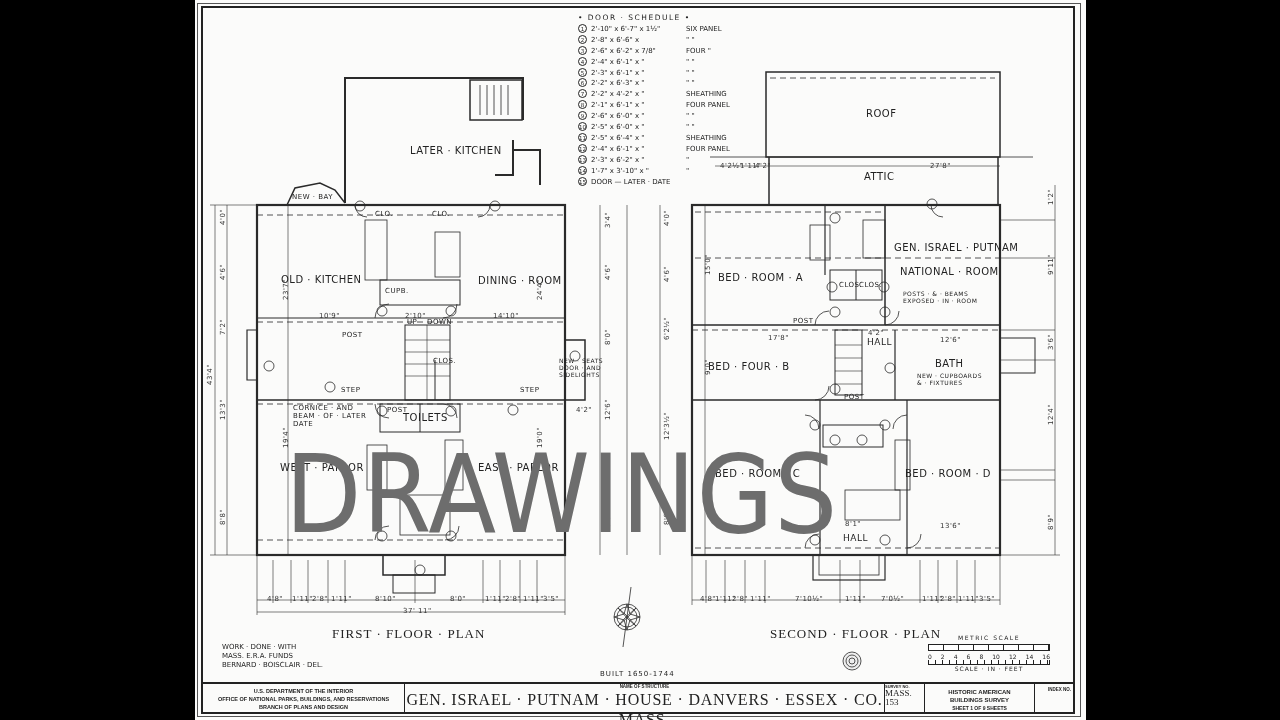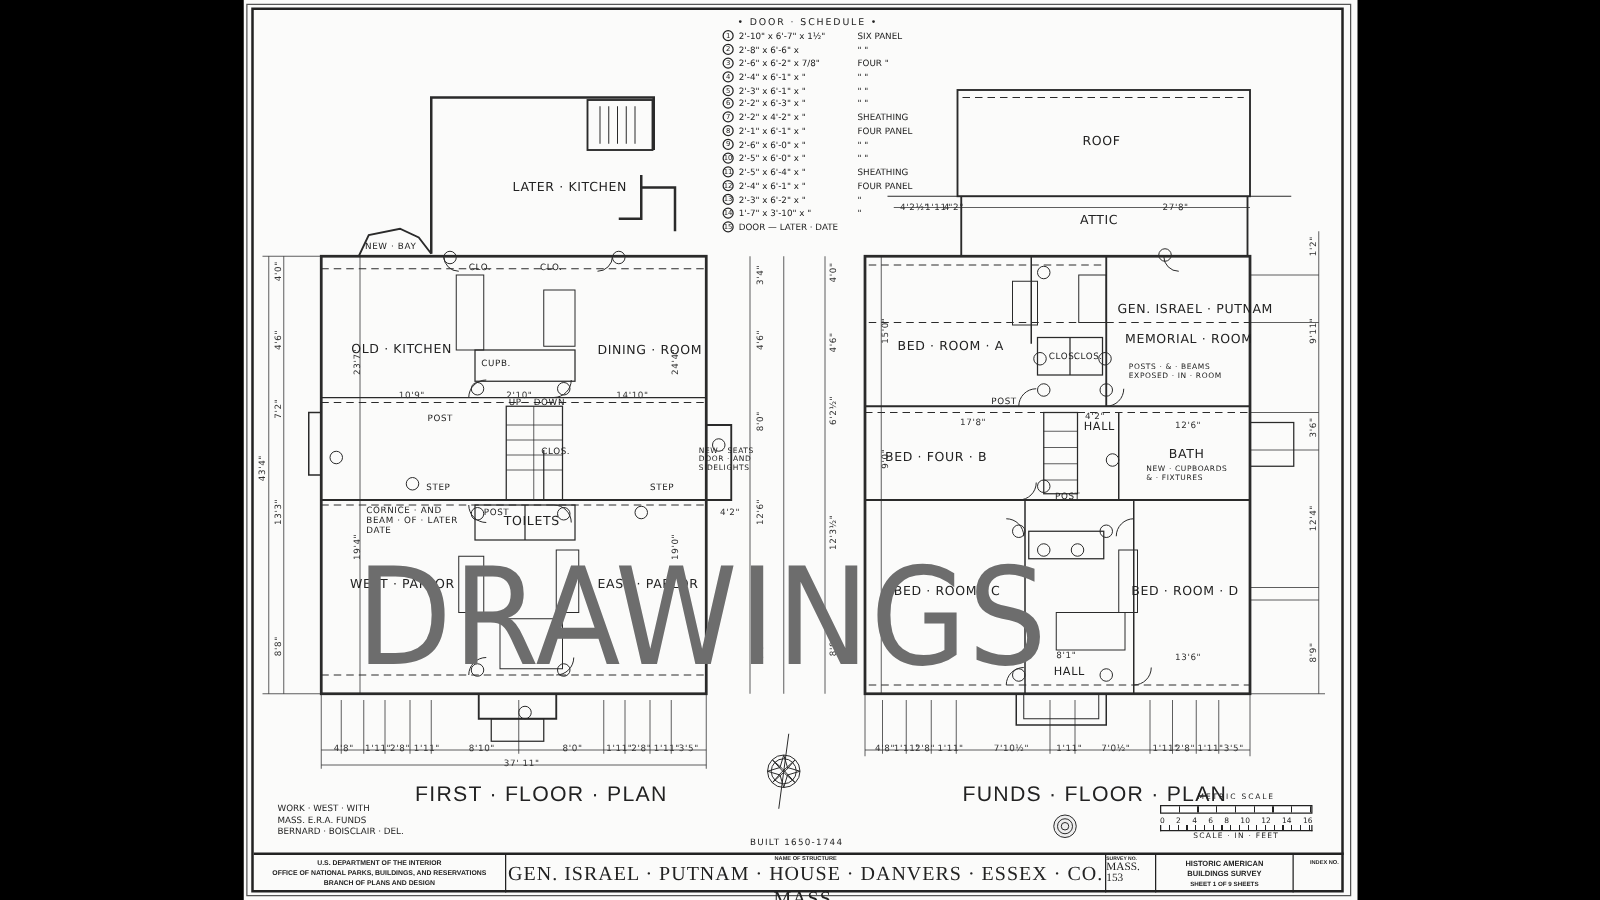--- a/index.html
+++ b/index.html
@@ -14,7 +14,7 @@
   .dim{font-size:7px;color:#333;}
   .dimv{font-size:7px;color:#333;transform:rotate(-90deg);transform-origin:left top;}
   #door-schedule{position:absolute;left:383px;top:13px;font-family:"DejaVu Sans",sans-serif;font-size:7px;color:#222;line-height:10.9px;}
-  #door-schedule .title{letter-spacing:1.5px;margin-left:12px;font-size:7.5px;}
+  #door-schedule .title{letter-spacing:1.5px;margin-left:0;font-size:7.5px;}
   #door-schedule .row{display:flex;}
   #door-schedule .num{display:inline-block;width:9px;height:9px;border:1px solid #222;border-radius:50%;font-size:5.5px;line-height:9px;text-align:center;margin-right:4px;box-sizing:border-box;}
   #door-schedule .sz{display:inline-block;width:95px;}

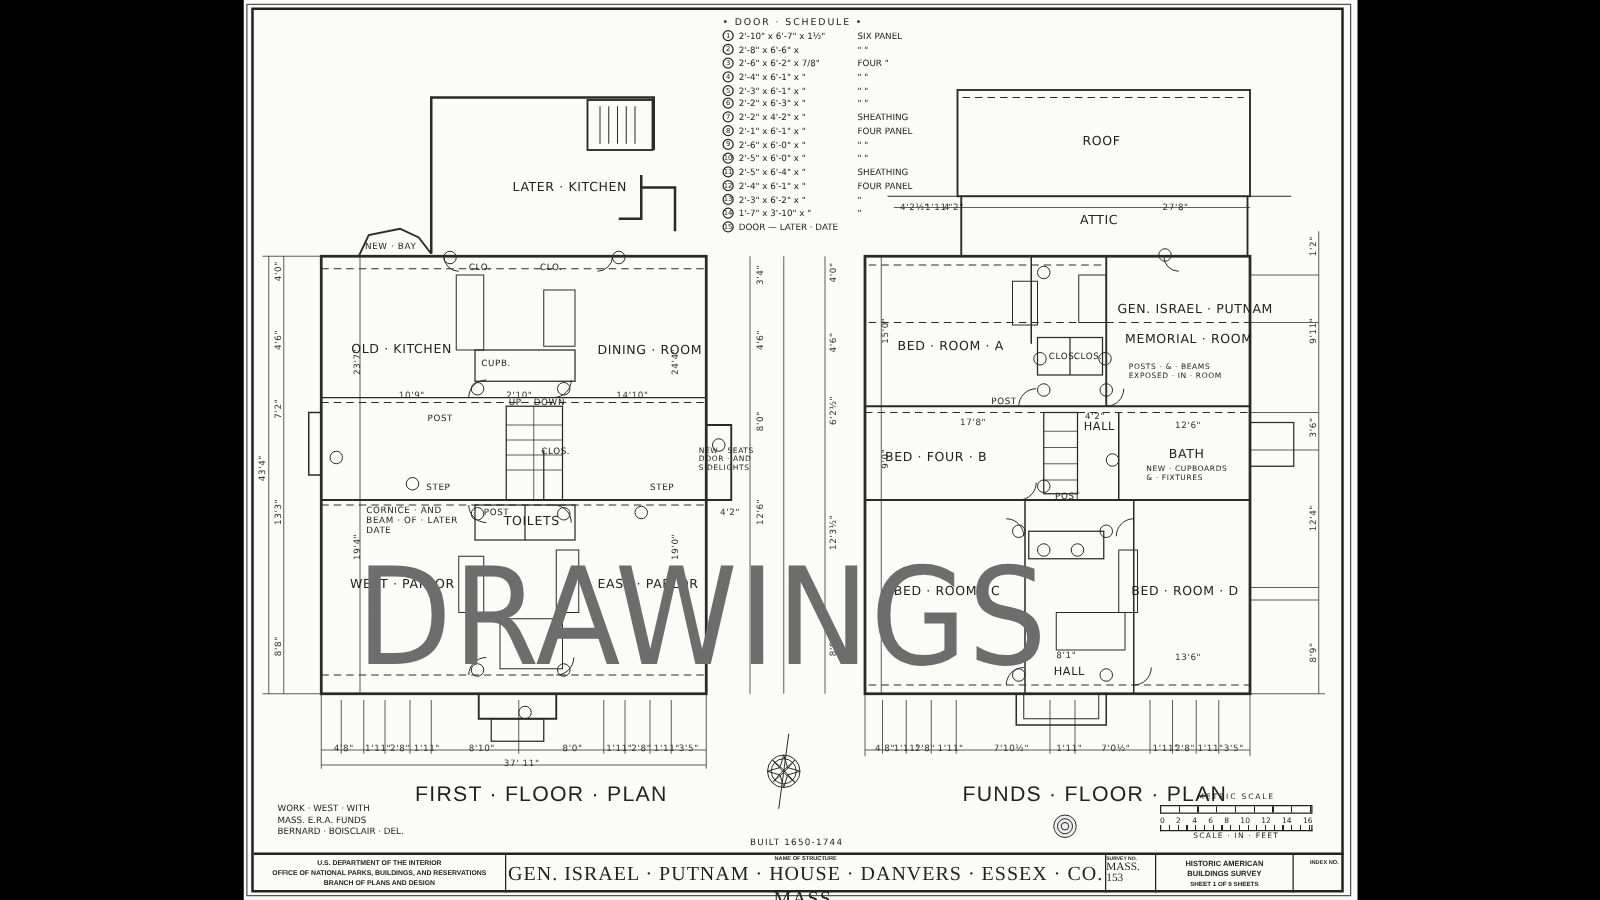--- a/index.html
+++ b/index.html
@@ -395,7 +395,7 @@
   <span class="lbl room" style="left:520px;top:468px">BED · ROOM · C</span>
   <span class="lbl room" style="left:710px;top:468px">BED · ROOM · D</span>
   <span class="lbl room" style="left:699px;top:242px">GEN. ISRAEL · PUTNAM</span>
-  <span class="lbl room" style="left:705px;top:266px">MEMORIAL · ROOM</span>
+  <span class="lbl room" style="left:705px;top:266px">NATIONAL · ROOM</span>
   <span class="lbl small" style="left:708px;top:290px;white-space:pre;font-size:6px;line-height:7px">POSTS · &amp; · BEAMS
 EXPOSED · IN · ROOM</span>
   <span class="lbl room" style="left:740px;top:358px">BATH</span>

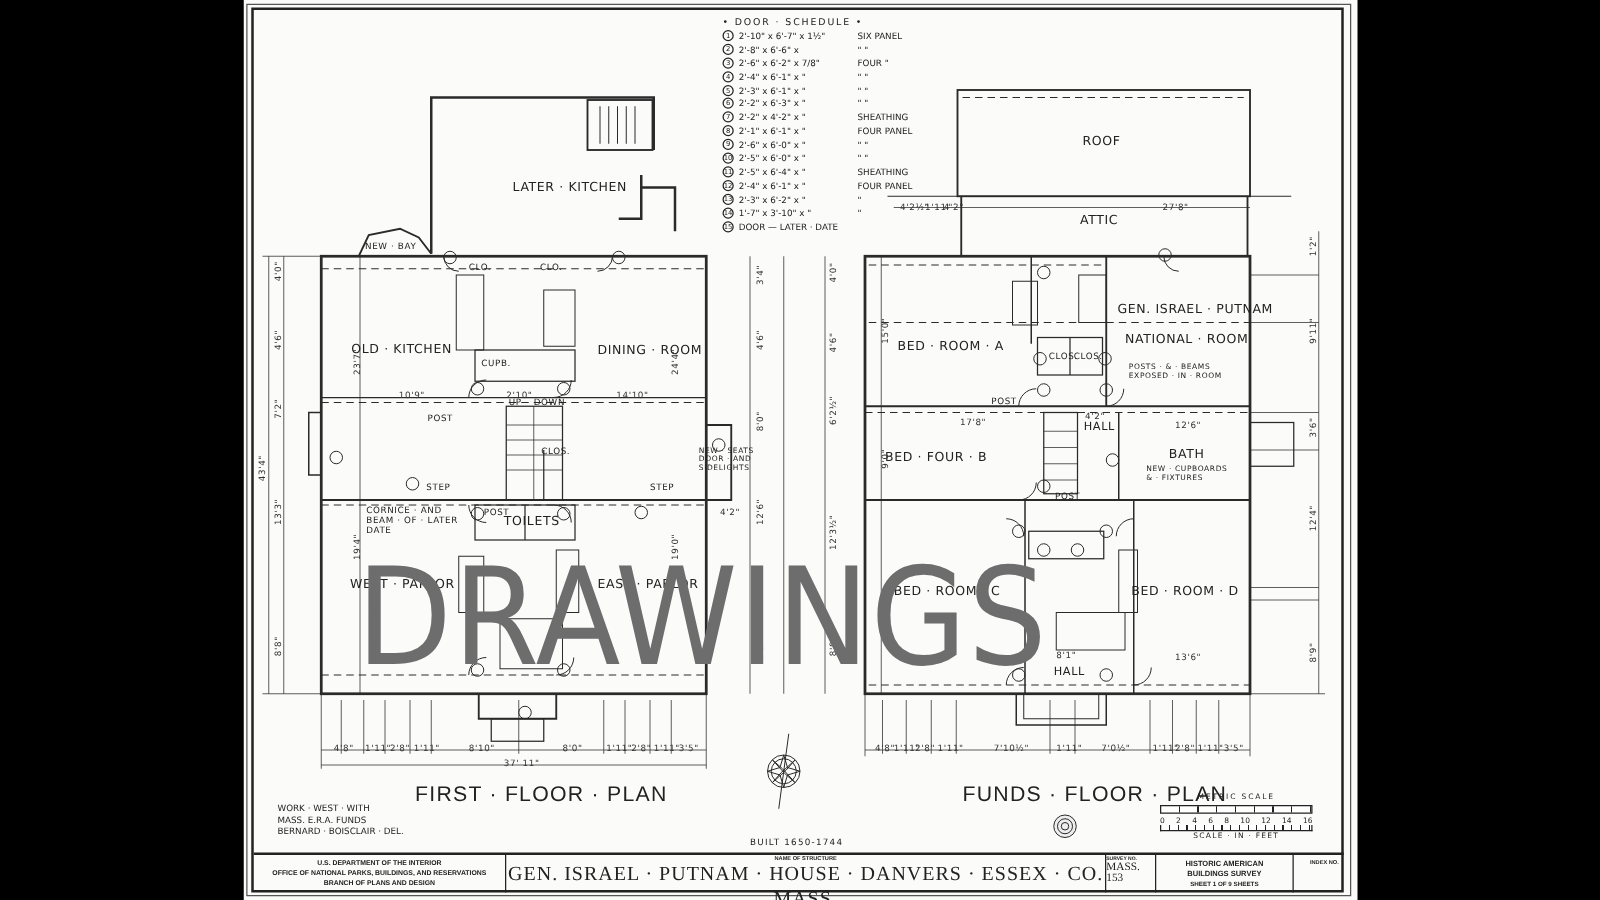--- a/index.html
+++ b/index.html
@@ -18,7 +18,7 @@
   #door-schedule .row{display:flex;}
   #door-schedule .num{display:inline-block;width:9px;height:9px;border:1px solid #222;border-radius:50%;font-size:5.5px;line-height:9px;text-align:center;margin-right:4px;box-sizing:border-box;}
   #door-schedule .sz{display:inline-block;width:95px;}
-  .plan-title{position:absolute;font-family:Liberation Sans, sans-serif;font-size:17px;letter-spacing:1px;color:#222;}
+  .plan-title{position:absolute;font-family:Liberation Serif, serif;font-size:13px;letter-spacing:1px;color:#222;}
   .credit{position:absolute;left:27px;top:643px;font-size:7px;line-height:9px;color:#222;font-family:"DejaVu Sans",sans-serif;}
   #titleblock{position:absolute;left:8px;top:682px;width:872px;height:30px;border-top:2px solid #222;display:flex;}
   #titleblock .cell{border-right:1.5px solid #222;box-sizing:border-box;height:100%;position:relative;}

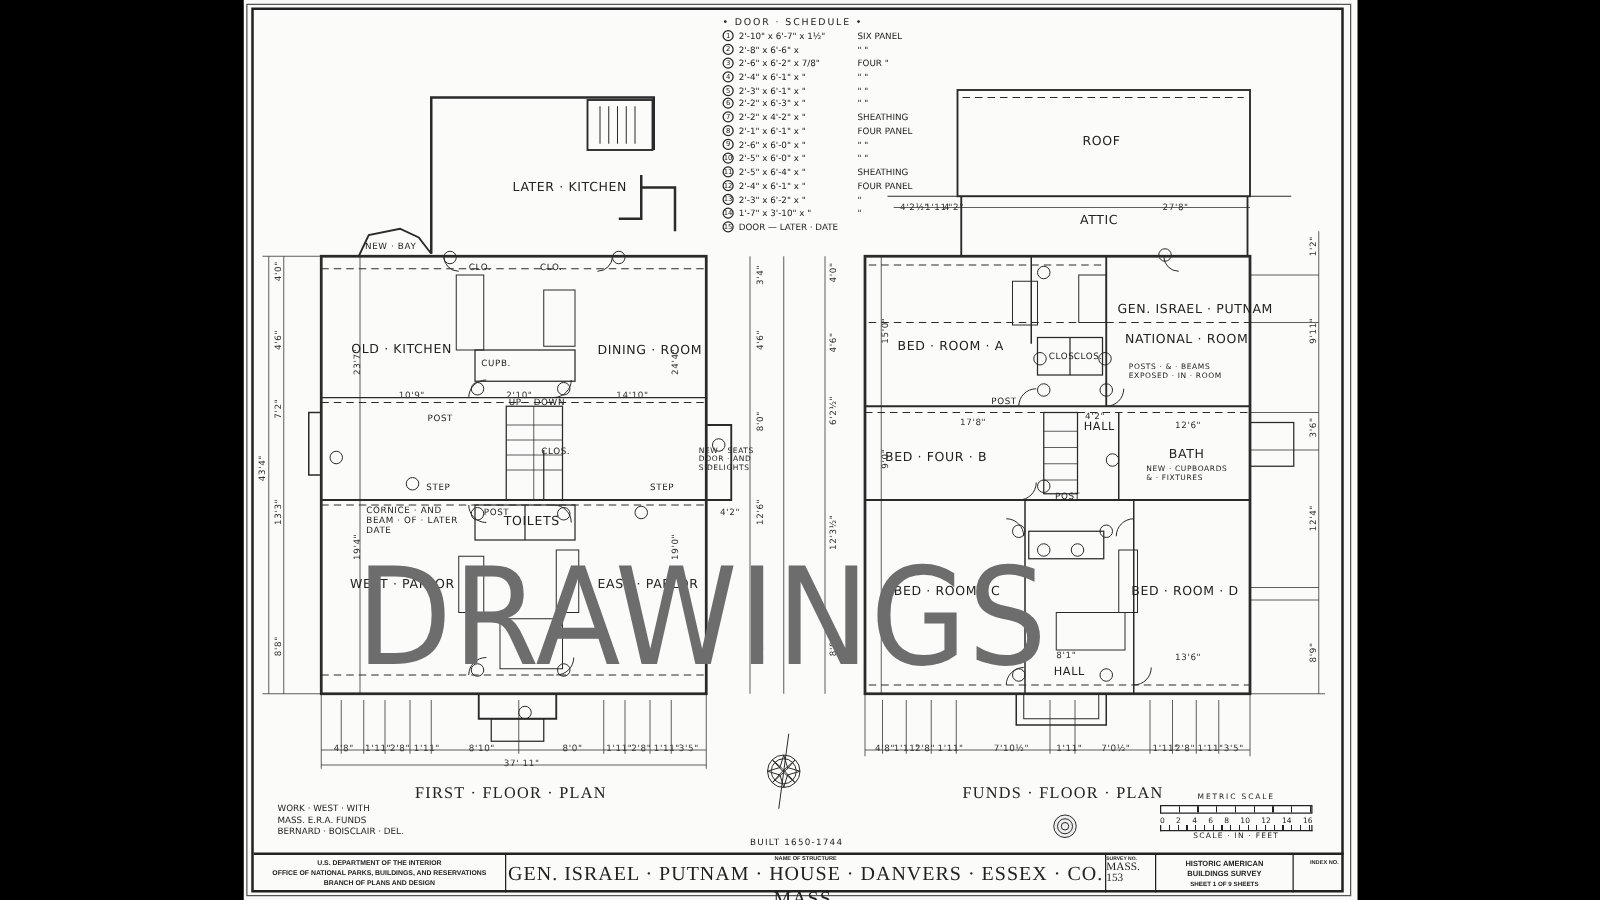--- a/index.html
+++ b/index.html
@@ -442,7 +442,7 @@
   <span class="lbl dim" style="left:745px;top:522px">13'6"</span>
 
   <span class="plan-title" style="left:137px;top:626px">FIRST · FLOOR · PLAN</span>
-  <span class="plan-title" style="left:575px;top:626px">FUNDS · FLOOR · PLAN</span>
+  <span class="plan-title" style="left:575px;top:626px">SECOND · FLOOR · PLAN</span>
 
   <div class="credit">
     <div>WORK · WEST · WITH</div>

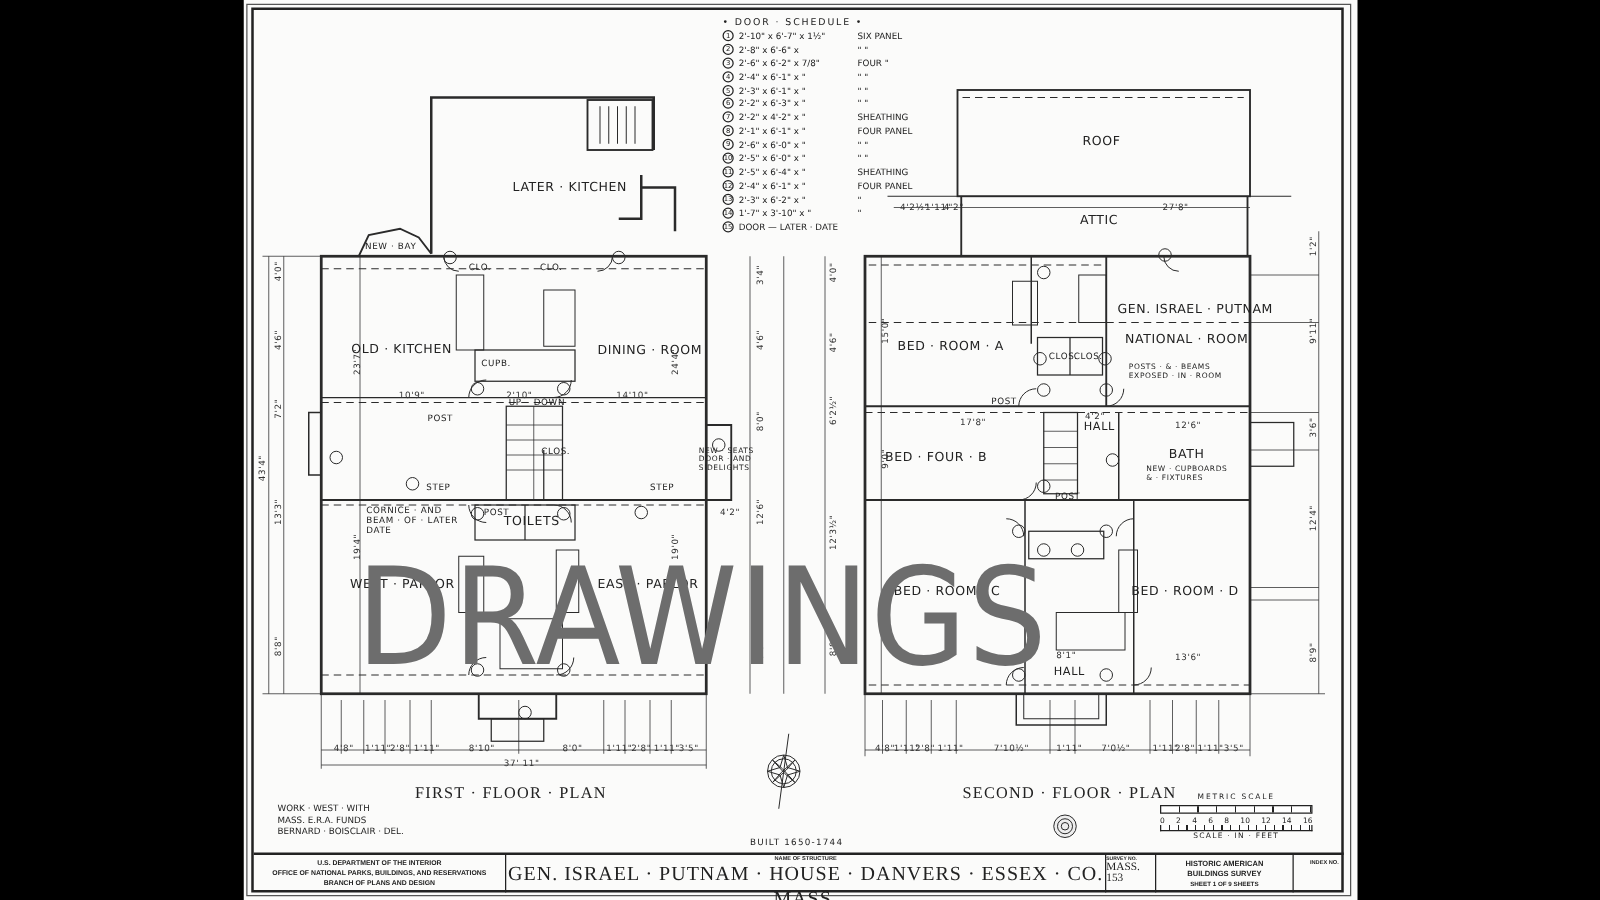--- a/index.html
+++ b/index.html
@@ -445,7 +445,7 @@
   <span class="plan-title" style="left:575px;top:626px">SECOND · FLOOR · PLAN</span>
 
   <div class="credit">
-    <div>WORK · WEST · WITH</div>
+    <div>WORK · DONE · WITH</div>
     <div>MASS. E.R.A. FUNDS</div>
     <div>BERNARD · BOISCLAIR · DEL.</div>
   </div>

